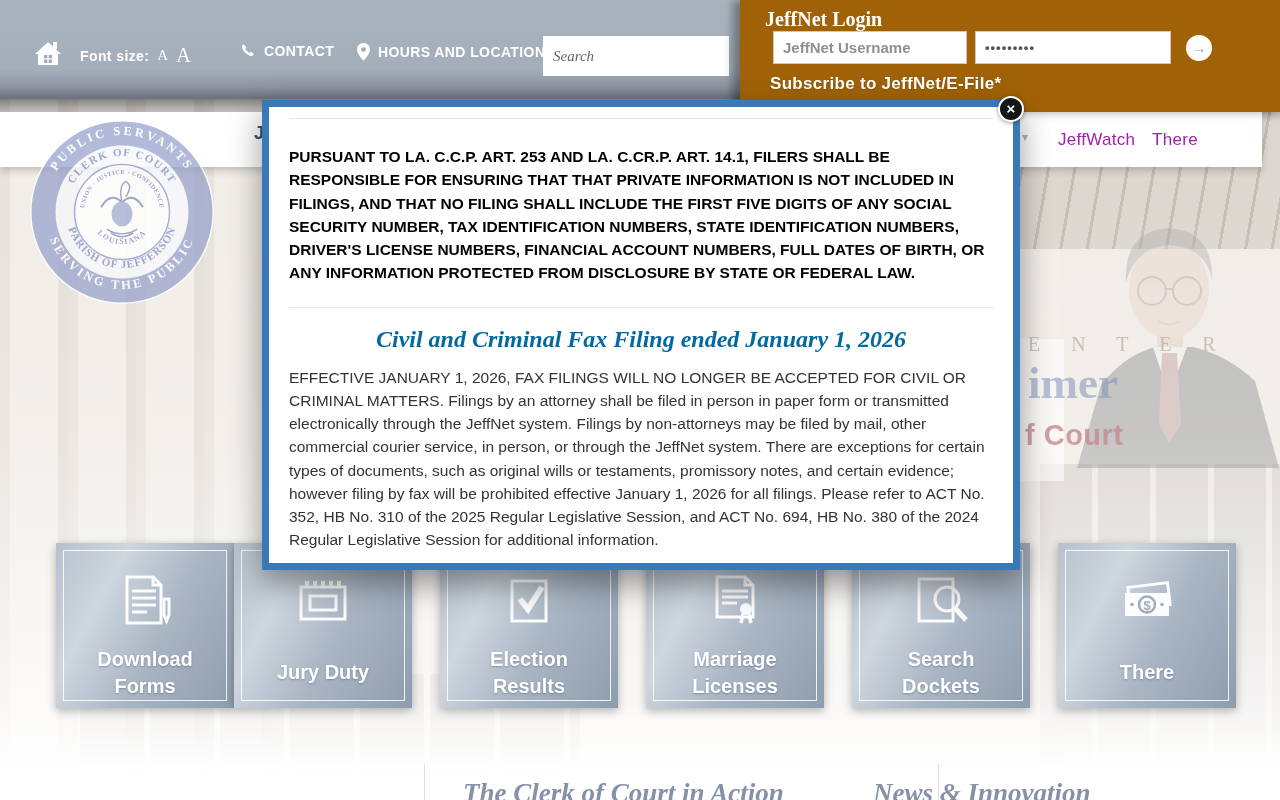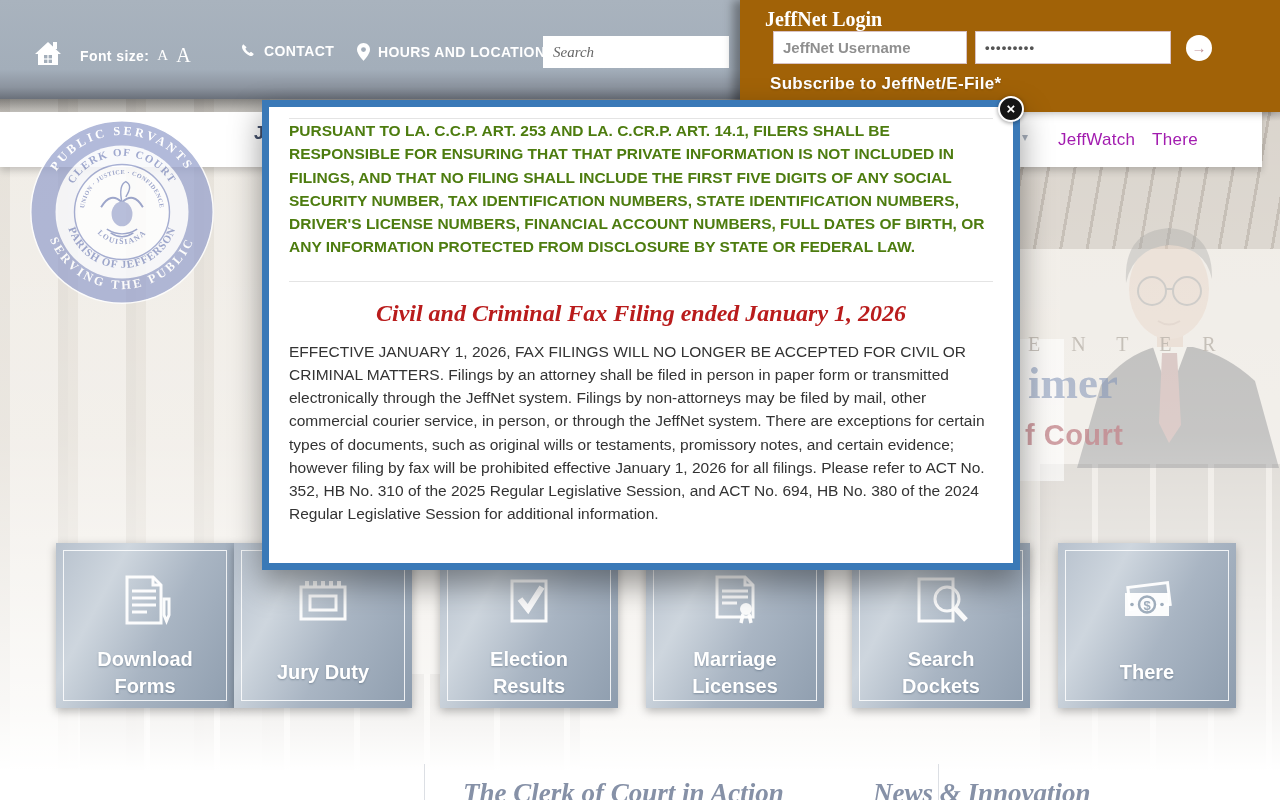--- a/index.html
+++ b/index.html
@@ -52,7 +52,7 @@
   .hdr-label{font-size:14px;font-weight:bold;letter-spacing:.4px;}
   .fontsize-a-small{font-family:"Liberation Serif",serif;font-size:15px;color:#fff;cursor:pointer;}
   .fontsize-a-large{font-family:"Liberation Serif",serif;font-size:20px;color:#fff;cursor:pointer;}
-  .search-wrap{position:absolute;left:543px;top:36px;width:186px;height:32px;background:#fff;display:flex;align-items:center;}
+  .search-wrap{position:absolute;left:543px;top:36px;width:186px;height:40px;background:#fff;display:flex;align-items:center;}
   .search-input{flex:1;border:none;outline:none;background:transparent;padding:0 6px 0 10px;
     font-family:"Liberation Serif",serif;font-style:italic;font-size:15px;color:#444;}
   .search-input::placeholder{color:#666;font-style:italic;}

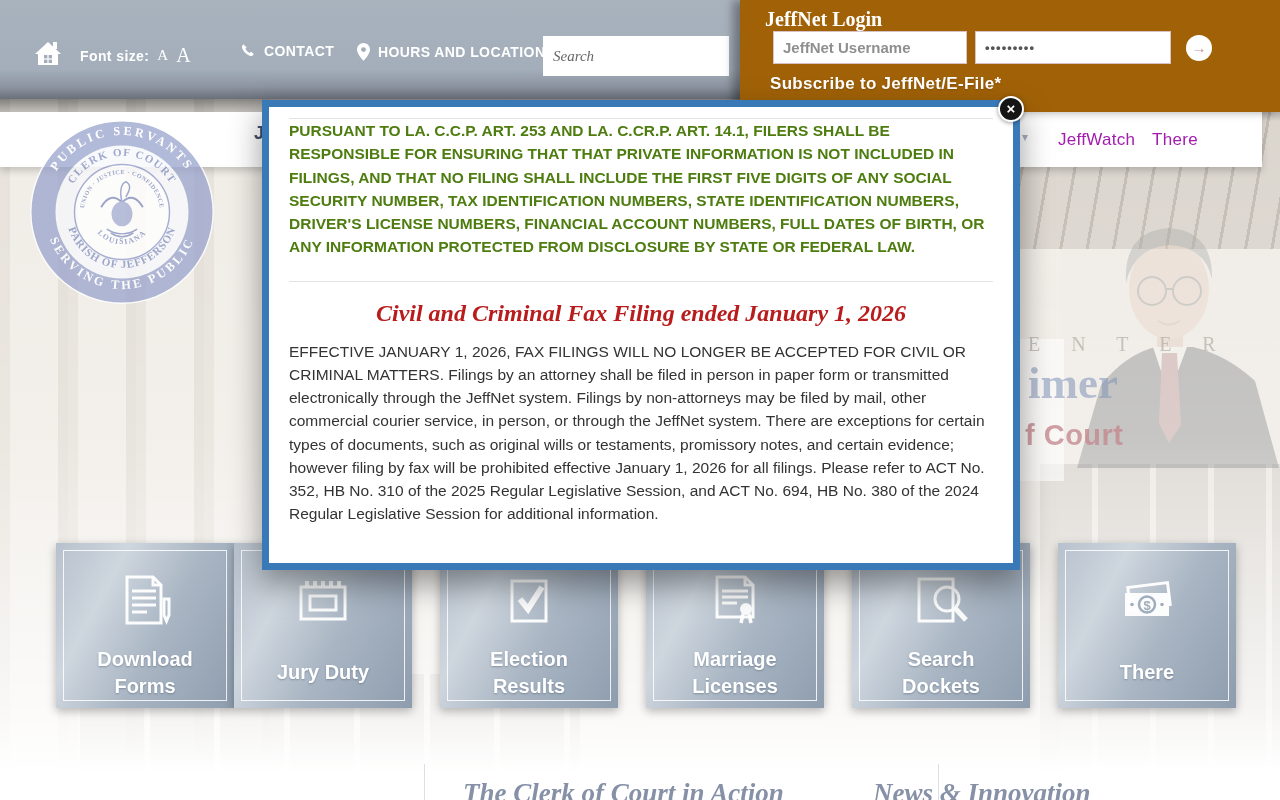--- a/index.html
+++ b/index.html
@@ -102,7 +102,7 @@
   .modal-hr{border:none;border-top:1px solid #e4e4e4;margin:0;}
   .hr1{margin-top:11px;}
   .hr2{margin-top:22px;}
-  .modal-notice{font-size:15.5px;font-weight:bold;color:#4d7c0f;line-height:1.5;}
+  .modal-notice{margin-top:26px;font-size:15.5px;font-weight:bold;color:#000000;line-height:1.5;}
   .modal-heading{margin-top:18px;text-align:center;font-family:"Liberation Serif",serif;
     font-style:italic;font-weight:bold;font-size:24px;color:#b91c1c;}
   .modal-body{margin-top:13px;font-size:15.5px;color:#333;line-height:1.5;}

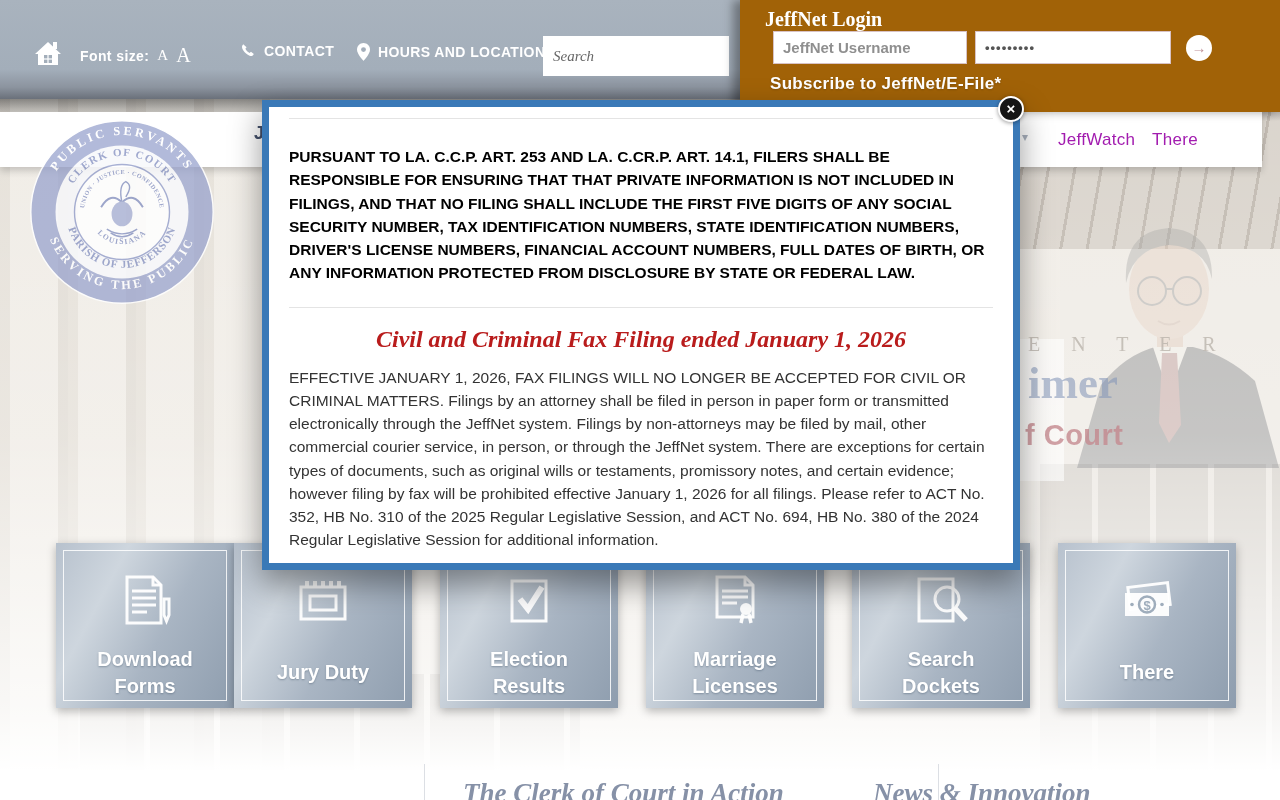--- a/index.html
+++ b/index.html
@@ -104,7 +104,7 @@
   .hr2{margin-top:22px;}
   .modal-notice{margin-top:26px;font-size:15.5px;font-weight:bold;color:#000000;line-height:1.5;}
   .modal-heading{margin-top:18px;text-align:center;font-family:"Liberation Serif",serif;
-    font-style:italic;font-weight:bold;font-size:24px;color:#b91c1c;}
+    font-style:italic;font-weight:bold;font-size:24px;color:#0369a1;}
   .modal-body{margin-top:13px;font-size:15.5px;color:#333;line-height:1.5;}
   .modal-close{position:absolute;right:-11px;top:-11px;width:26px;height:26px;border-radius:50%;
     background:#151515;color:#fff;border:2px solid #fff;font-size:15px;font-weight:bold;line-height:22px;

